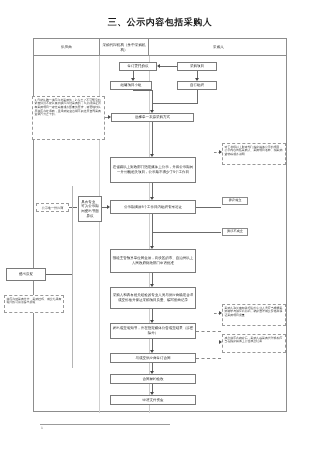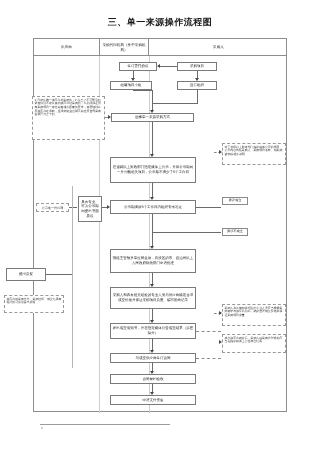--- a/index.html
+++ b/index.html
@@ -45,7 +45,7 @@
 </head>
 <body>
 
-<div class="title">三、单一来源操作流程图</div>
+<div class="title">三、公示内容包括采购人</div>
 
 <div class="frame">
 

